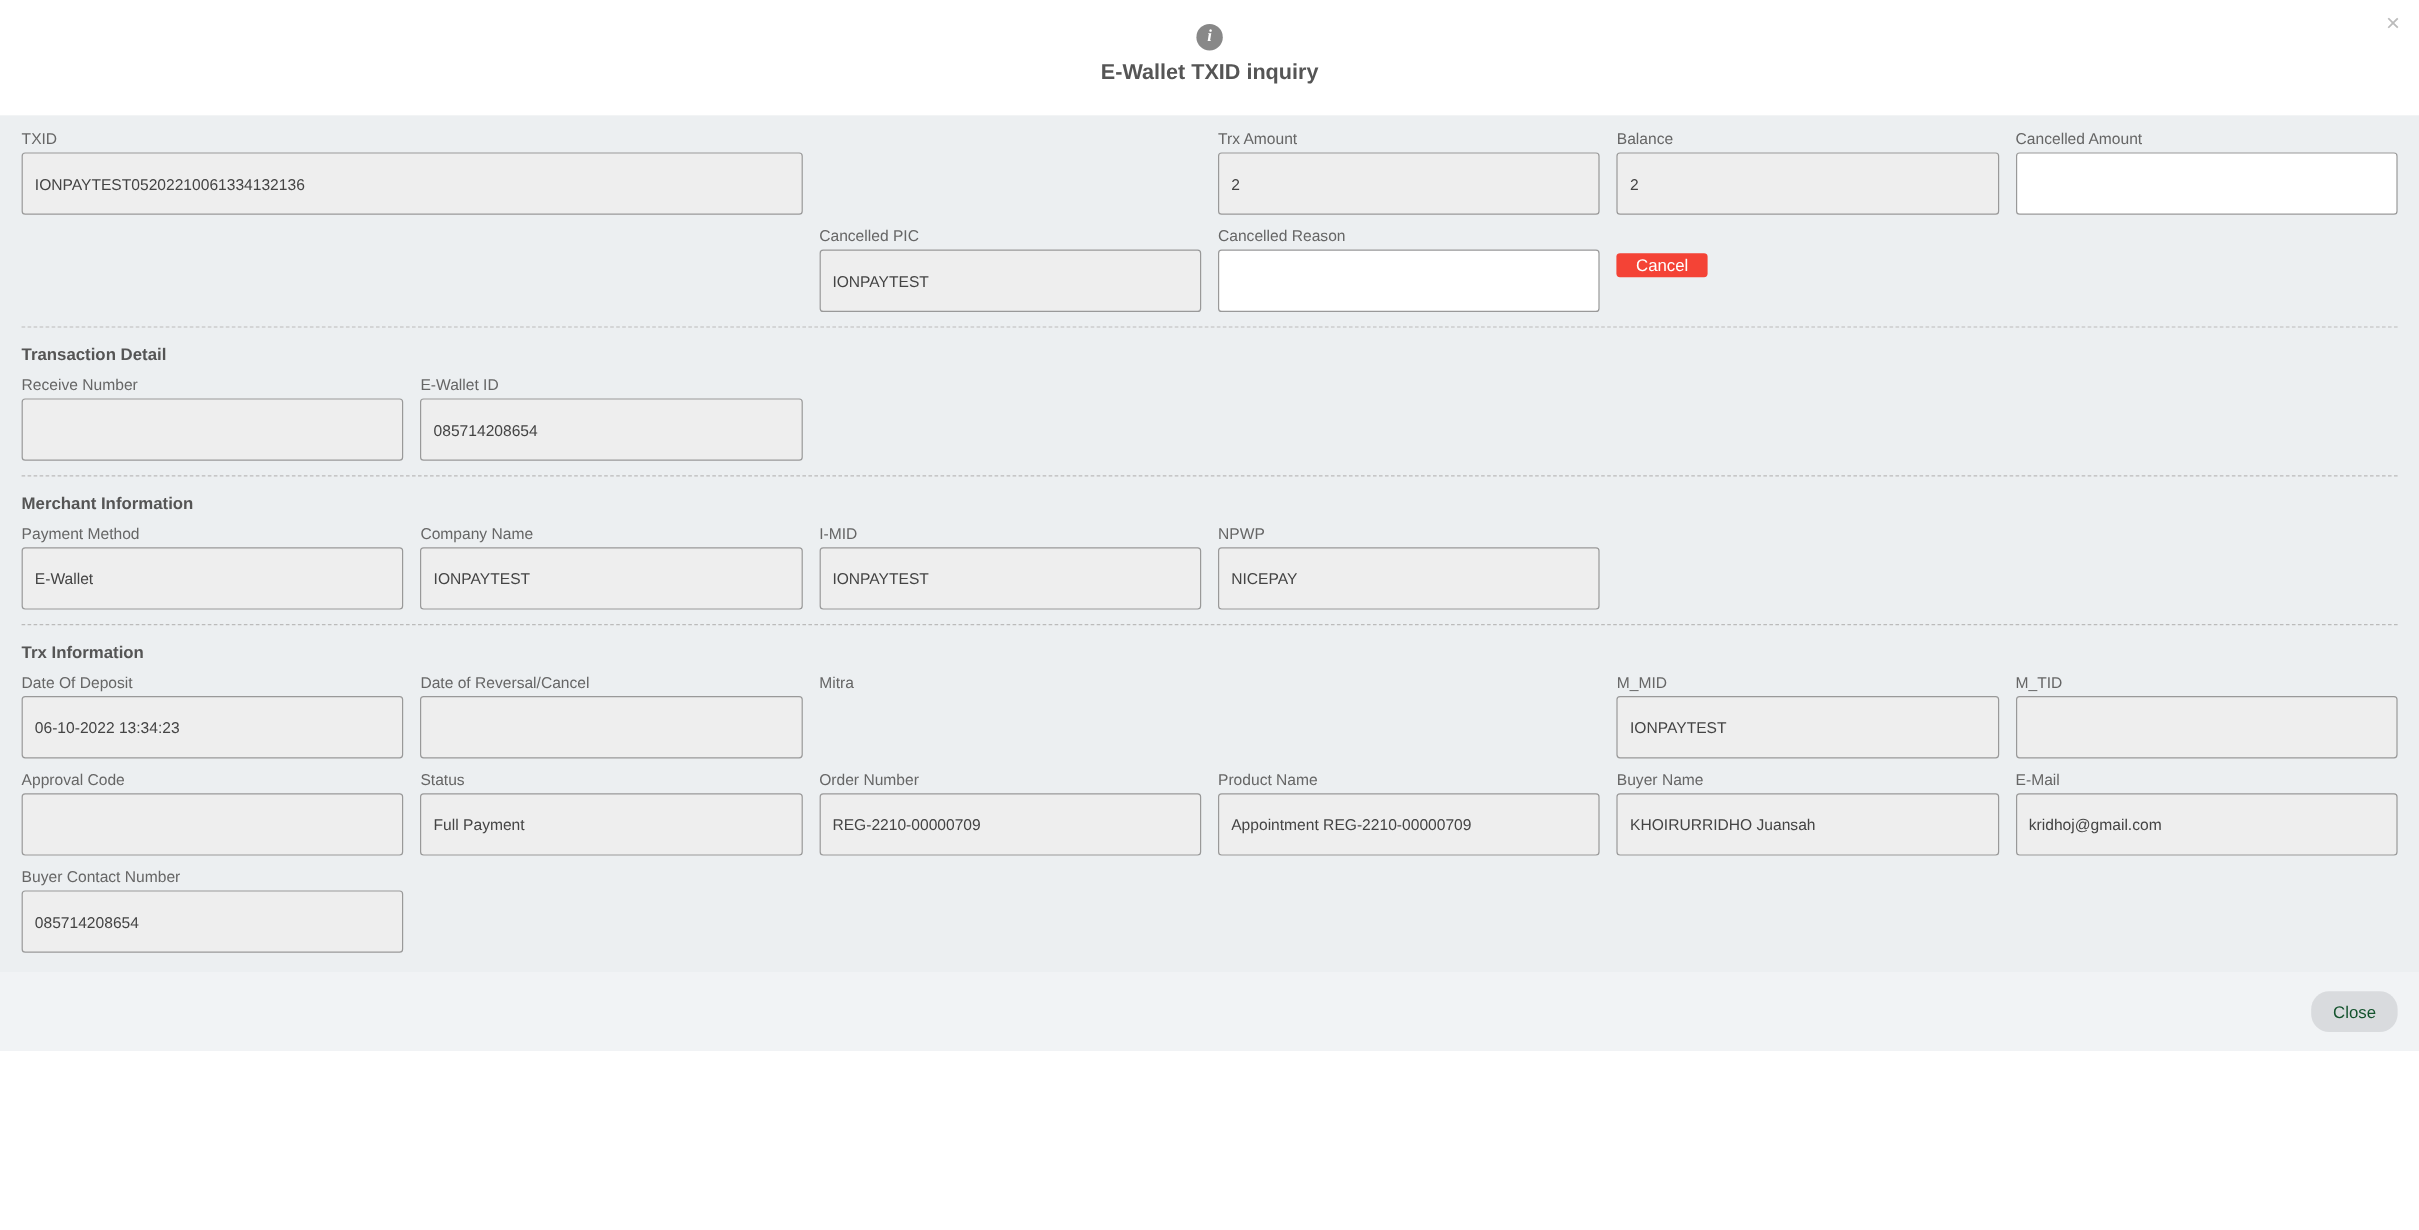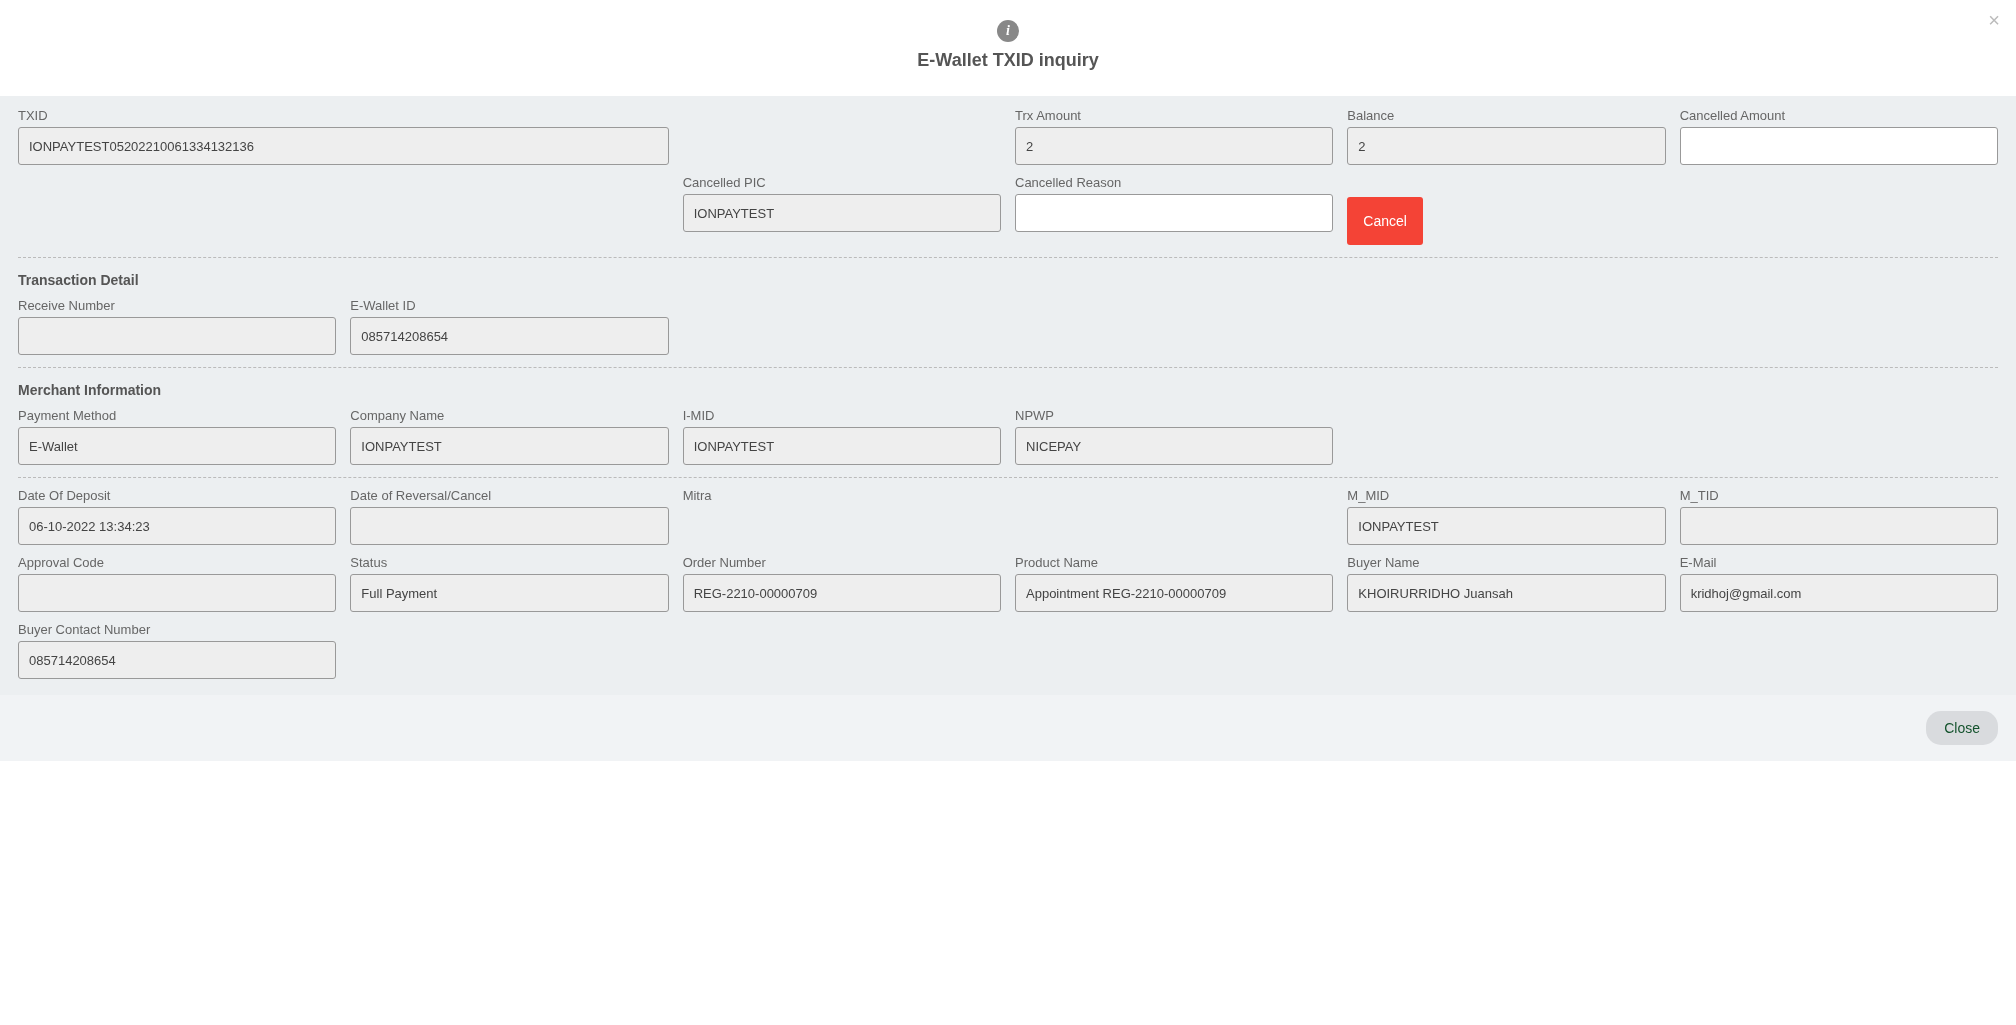--- a/index.html
+++ b/index.html
@@ -67,7 +67,7 @@
   }
   .fld input[type="text"] {
     width: 100%;
-    height: 38px;
+    height: 52px;
     border: 1px solid #999;
     border-radius: 3px;
     padding: 12px 10px;

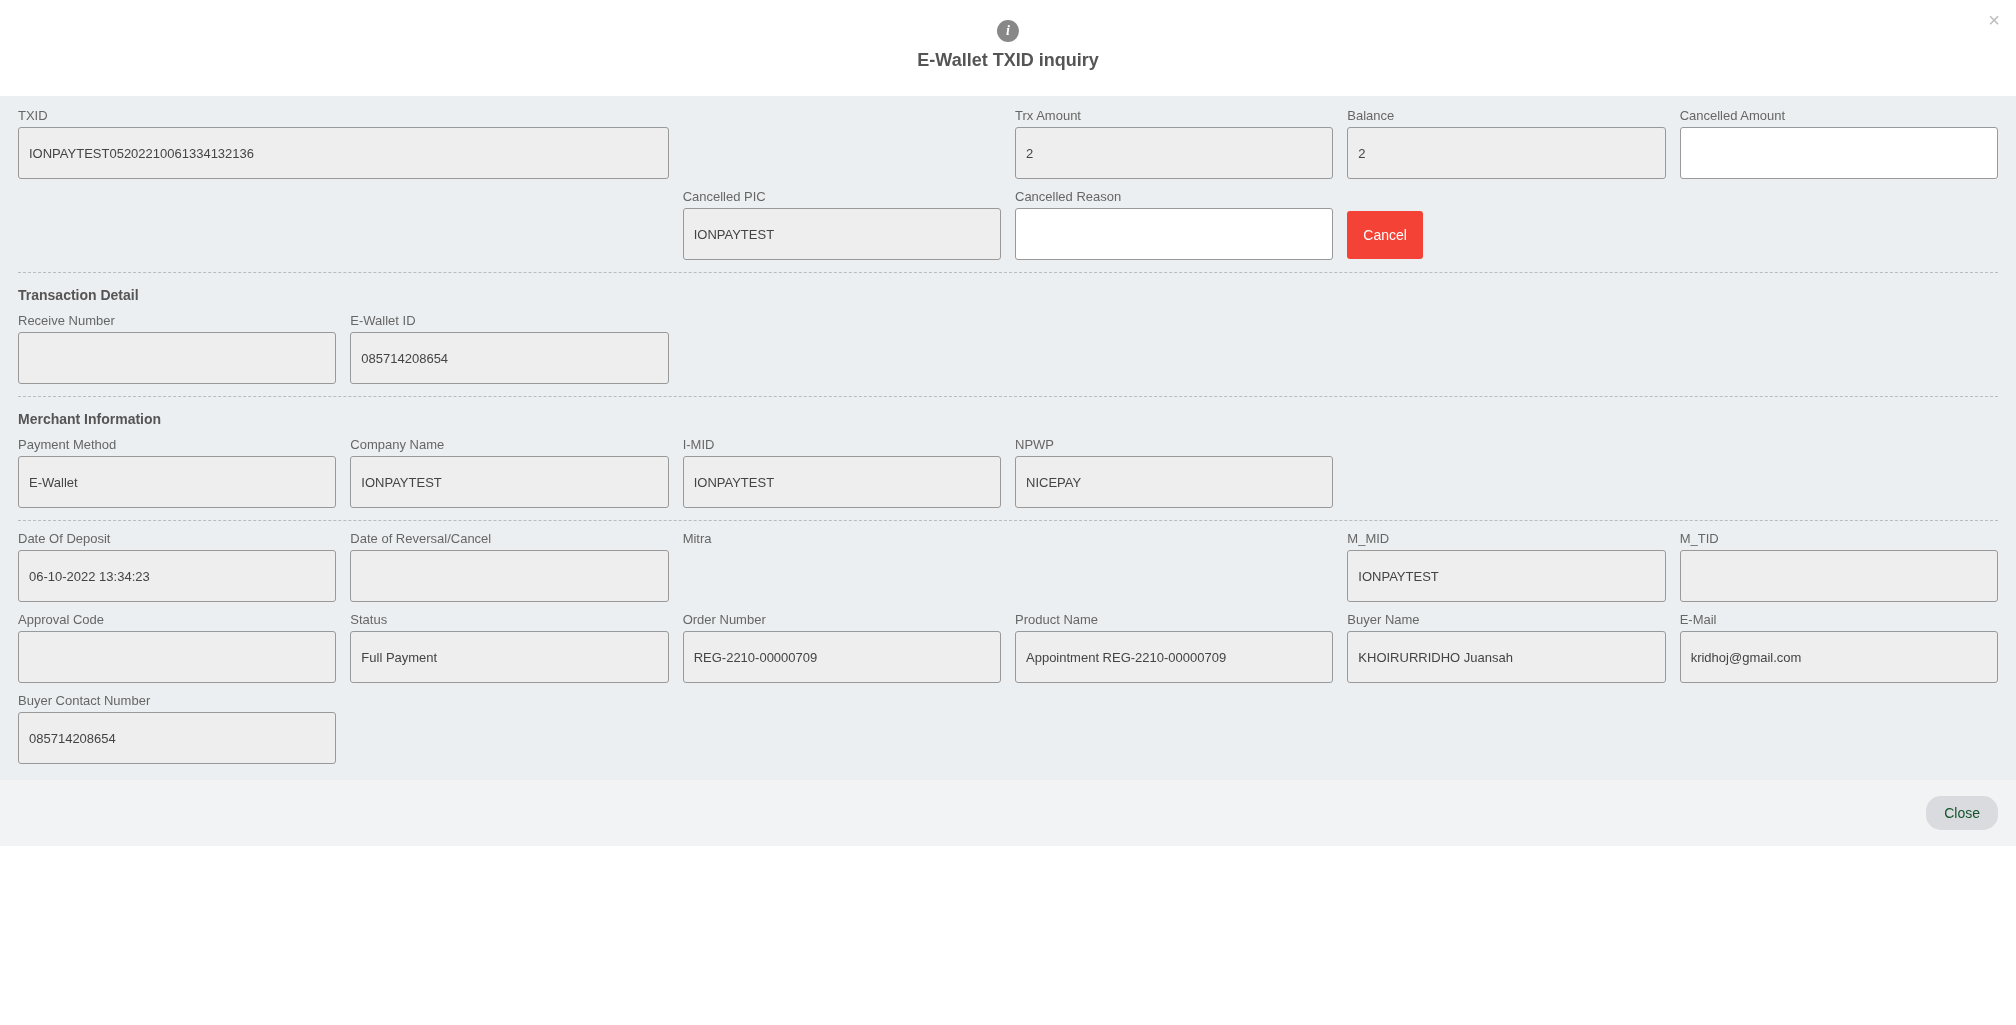--- a/index.html
+++ b/index.html
@@ -91,7 +91,7 @@
     color: #fff;
     border: none;
     border-radius: 3px;
-    height: 48px;
+    height: 20px;
     padding: 0 16px;
     font-size: 14px;
     cursor: pointer;

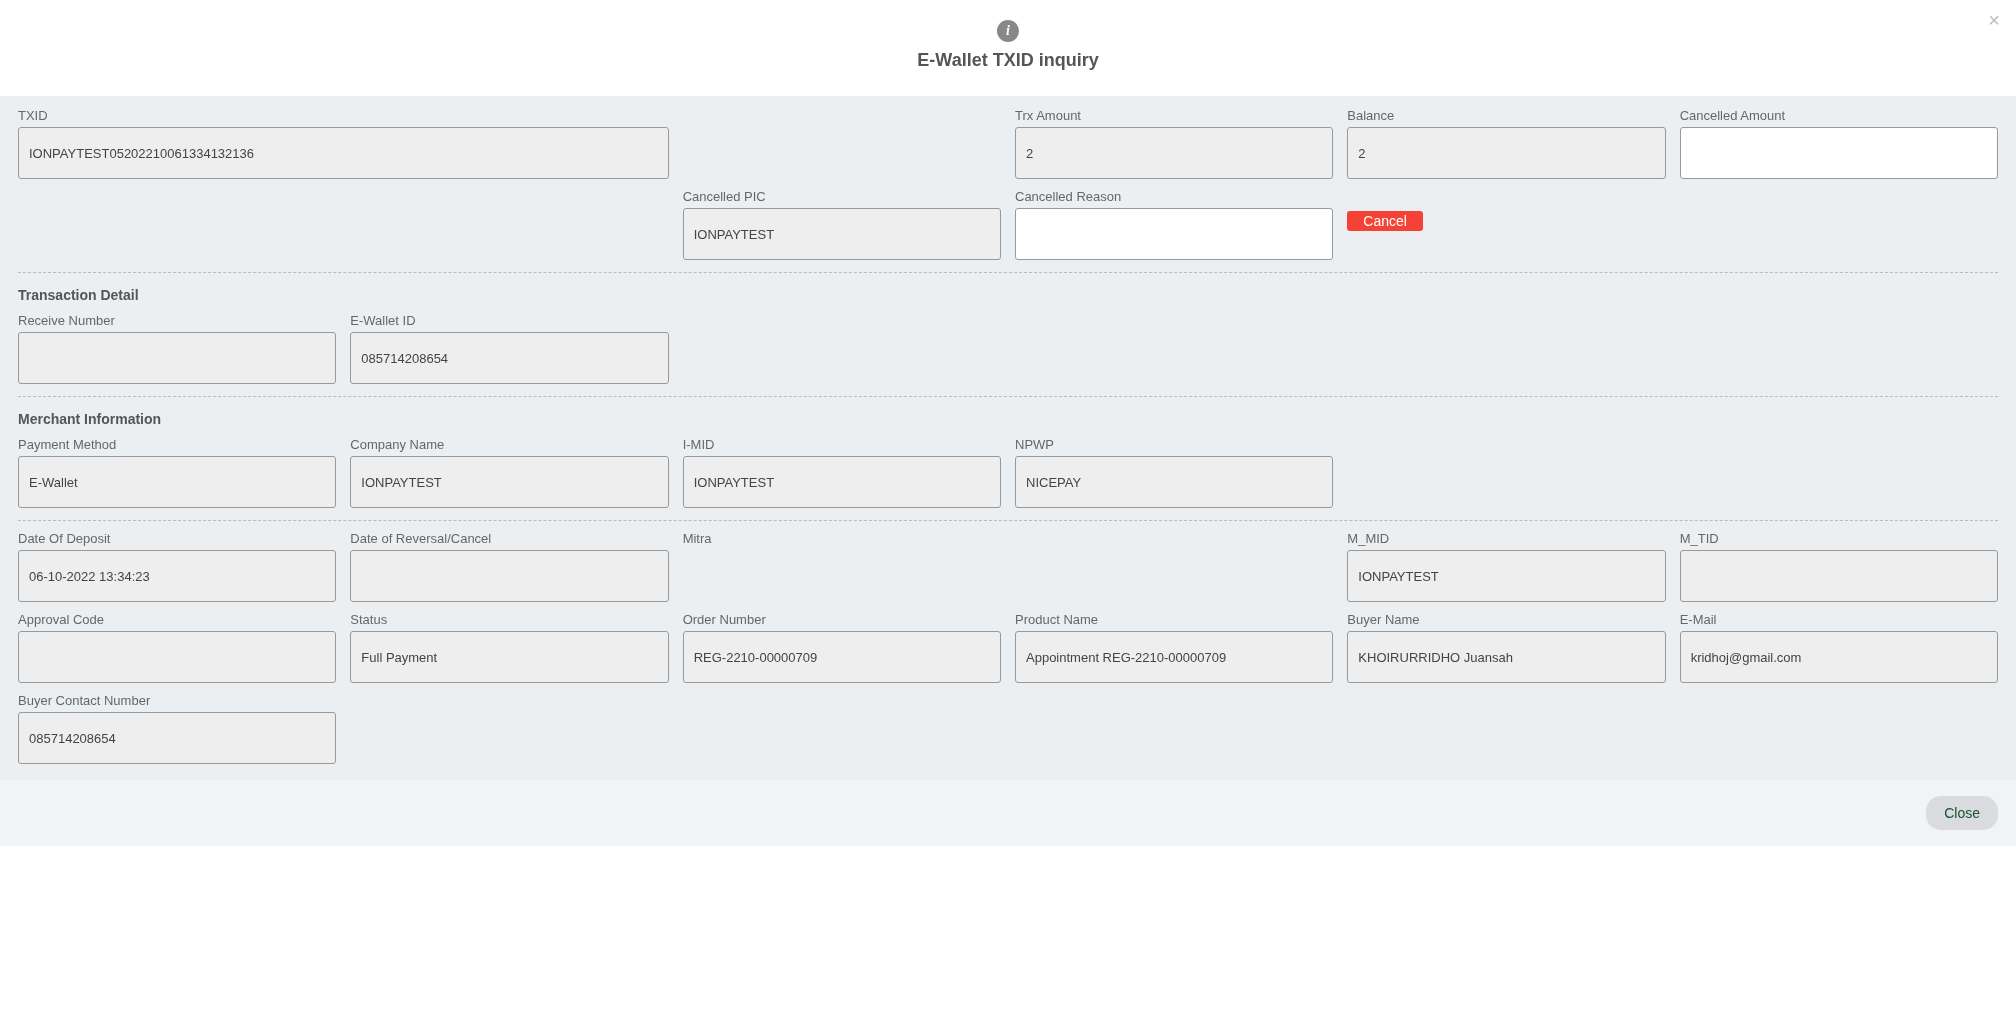--- a/index.html
+++ b/index.html
@@ -205,6 +205,7 @@
 
     <hr class="divider">
 
+    <div class="section-head">Trx Information</div>
 
     <div class="fld">
       <label>Date Of Deposit</label>

